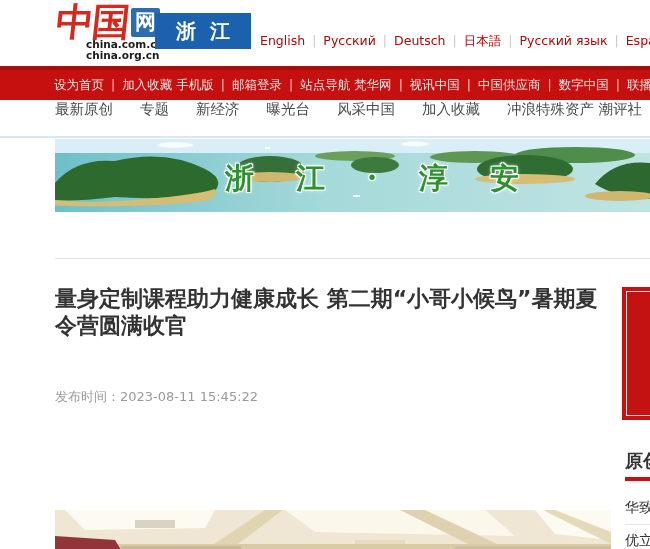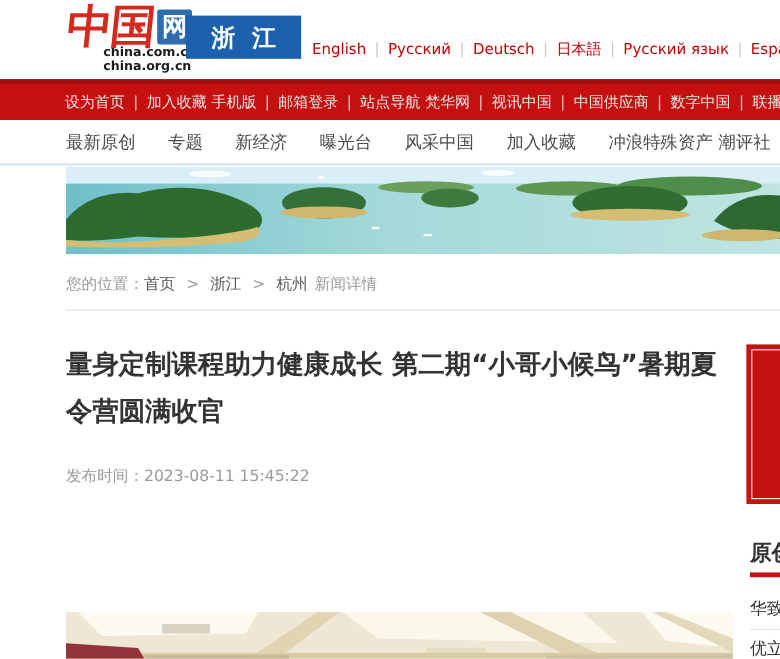--- a/index.html
+++ b/index.html
@@ -41,7 +41,7 @@
   
   .channel-nav {
     position:absolute; left:0; top:100px; width:650px; height:38px;
-    display:flex; align-items:center; padding-left:55px; gap:27px;
+    display:flex; align-items:flex-start; padding-left:55px; gap:27px;
     border-bottom:2px solid #d7e7f4; white-space:nowrap;
   }
   .channel-nav .li-item { color:#4b4b4b; font-size:14.5px; cursor:pointer; }

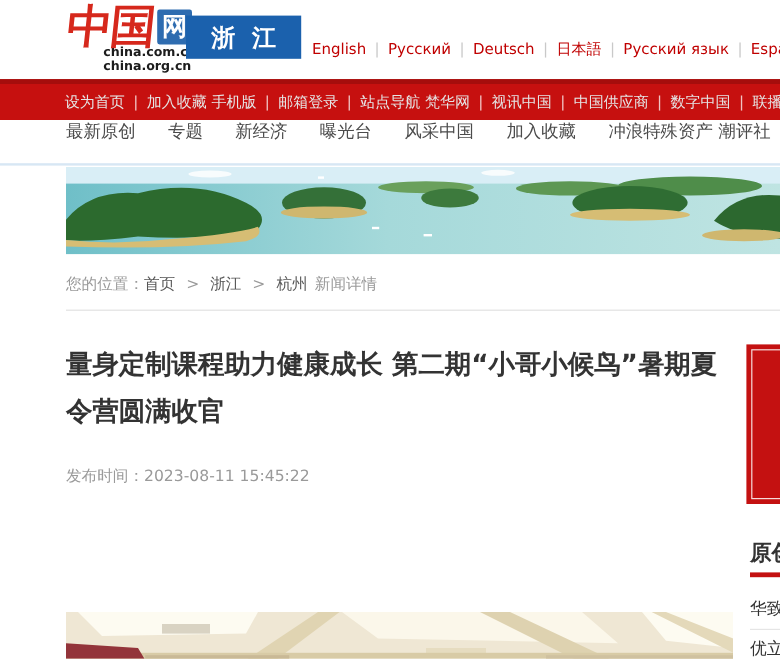--- a/index.html
+++ b/index.html
@@ -143,6 +143,7 @@
       <rect x="298" y="56" width="7" height="2" fill="#ffffff"></rect>
       <rect x="210" y="8" width="5" height="2" fill="#ffffff"></rect>
     </svg>
+    <div class="banner-title">浙江·淳安</div>
   </div>
 
   <div class="breadcrumb">

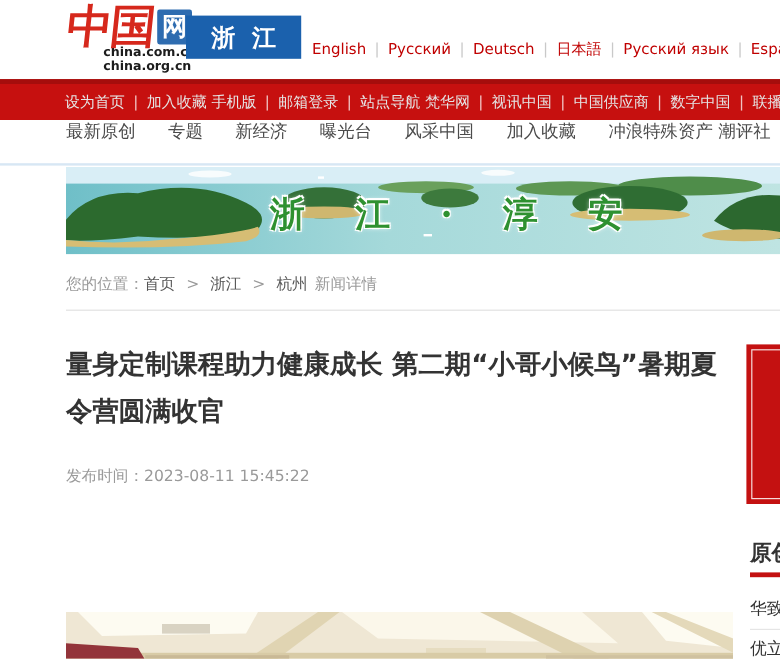--- a/index.html
+++ b/index.html
@@ -146,9 +146,6 @@
     <div class="banner-title">浙江·淳安</div>
   </div>
 
-  <div class="breadcrumb">
-    <span>您的位置：</span><span><span class="li-item">首页</span><span class="sep"> &gt; </span><span class="li-item">浙江</span><span class="sep"> &gt; </span><span class="li-item">杭州</span></span><span class="breadcrumb-current">新闻详情</span>
-  </div>
   <div class="top-divider"></div>
 
   <h1 class="article-title">量身定制课程助力健康成长 第二期“小哥小候鸟”暑期夏令营圆满收官</h1>

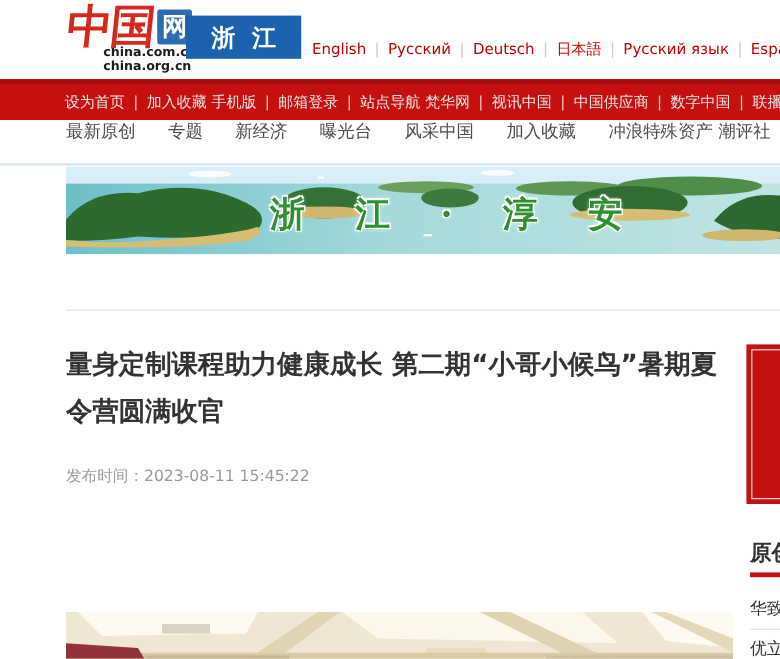--- a/index.html
+++ b/index.html
@@ -63,7 +63,7 @@
   
   .article-title {
     position:absolute; left:55px; top:285px; width:556px;
-    font-size:22px; line-height:39px; font-weight:bold; color:#333;
+    font-size:22px; line-height:27px; font-weight:bold; color:#333;
   }
   .publish-line { position:absolute; left:55px; top:372px; font-size:13px; color:#9a9a9a;margin-top:16px; }
   .article-paragraph {

